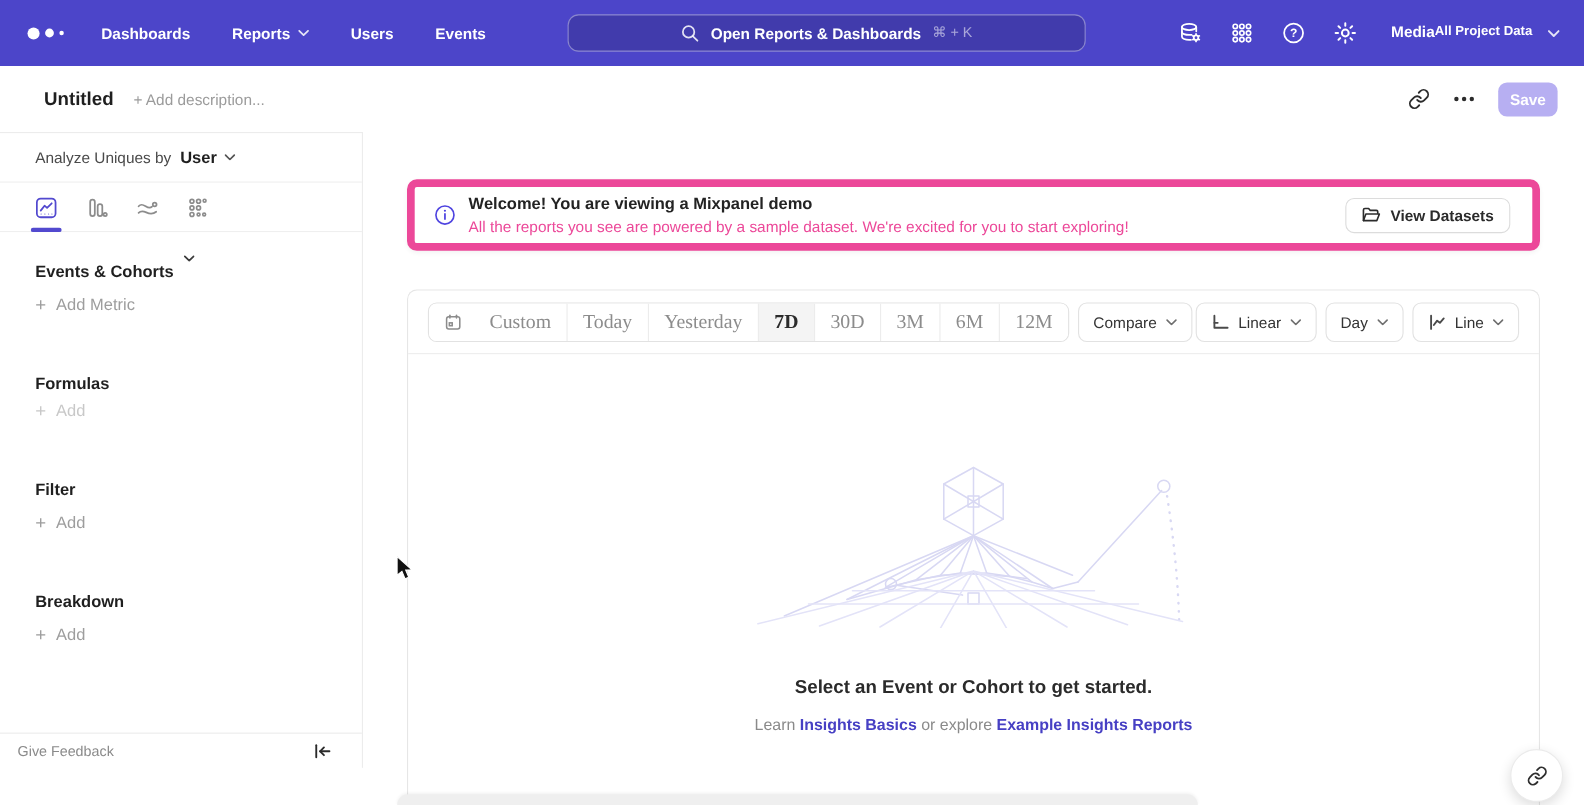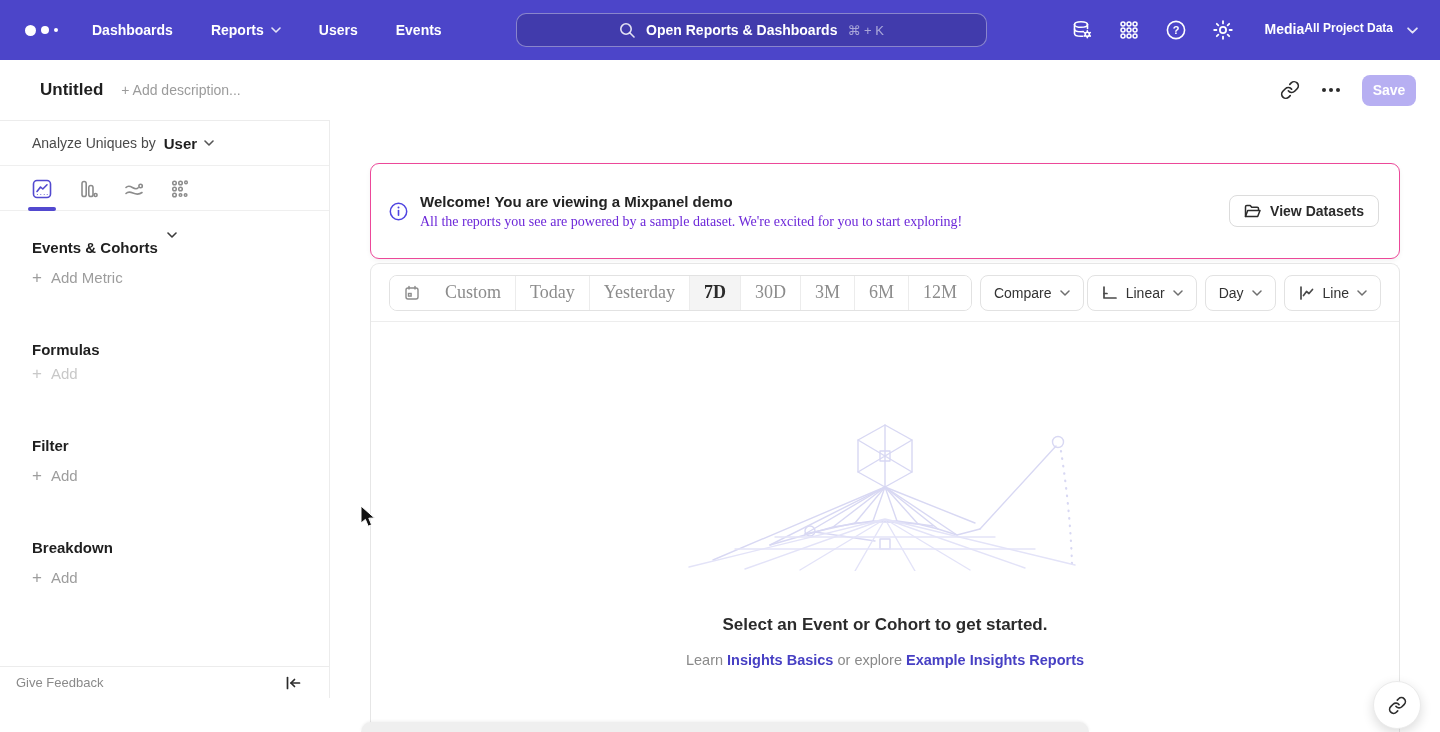--- a/index.html
+++ b/index.html
@@ -115,8 +115,8 @@
 
   
   .banner {
-    position: absolute; left: 370px; top: 163px; width: 1030px; height: 96px;
-    background: #fff; border: 1px solid #ec4899; border-radius: 9px;
+    position: absolute; left: 370px; top: 163px; width: 1030px; height: 65px;
+    background: #fff; border: 7px solid #ec4899; border-radius: 9px;
     box-shadow: 0 2px 5px rgba(0,0,0,0.05);
     display: flex; align-items: center; padding: 0 20px 0 18px;
   }

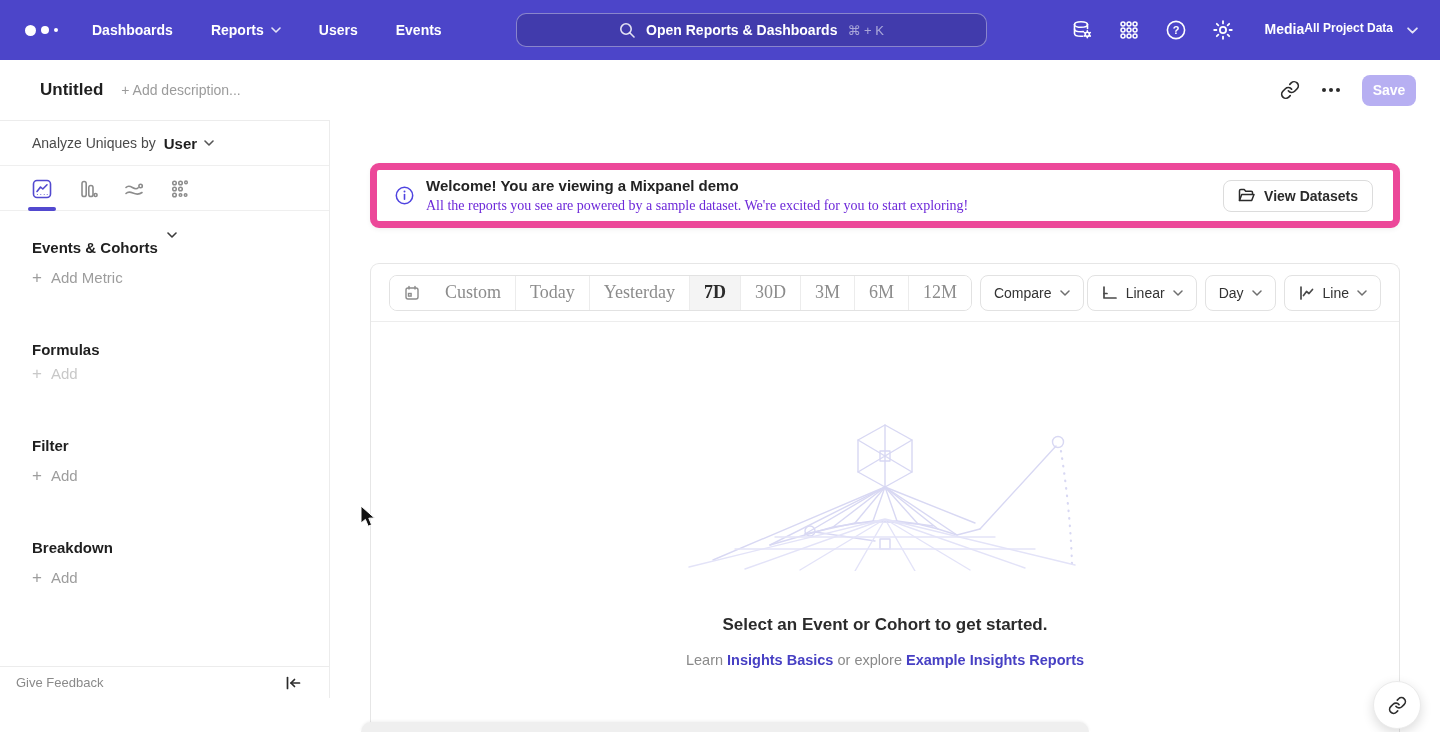--- a/index.html
+++ b/index.html
@@ -123,7 +123,7 @@
   .banner .info-icon { color: #4f44e0; flex: 0 0 auto; }
   .banner-texts { margin-left: 12px; }
   .banner-title { font-size: 15px; font-weight: 700; color: #232323; }
-  .banner-sub { font-size: 14px; color: #6d28d9; margin-top: 4px; font-family: Liberation Serif, serif; }
+  .banner-sub { font-size: 14px; color: #ec4899; margin-top: 4px; }
   .view-datasets-btn {
     margin-left: auto; height: 32px; padding: 0 14px;
     background: #fff; border: 1px solid #dcdcdc; border-radius: 8px;

